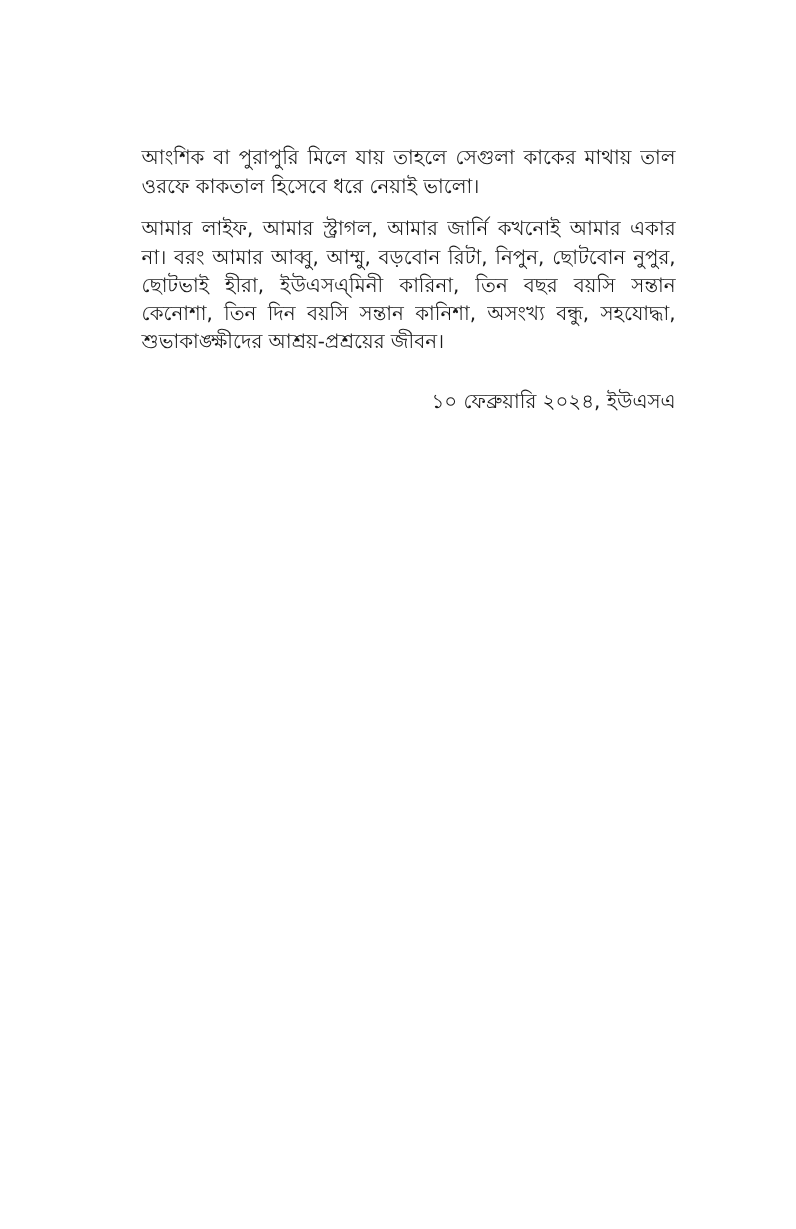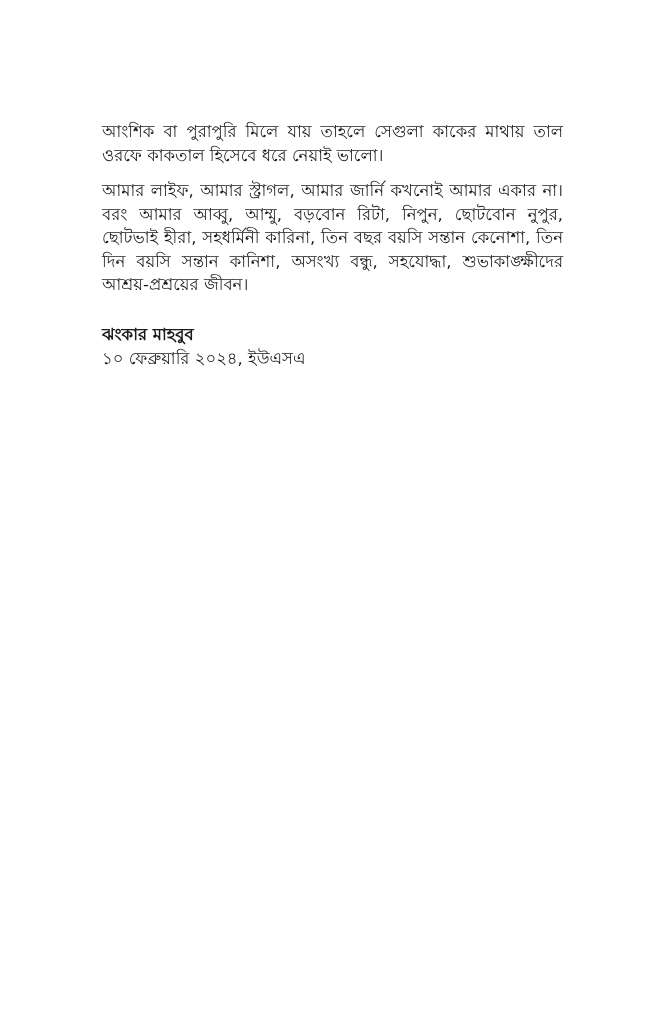--- a/index.html
+++ b/index.html
@@ -22,7 +22,7 @@
       width: 461px;
     }
     .para {
-      margin: 0 0 12px 0;
+      margin: 0 0 12px 16px;
       font-size: 16.5px;
       line-height: 23.5px;
       text-align: justify;

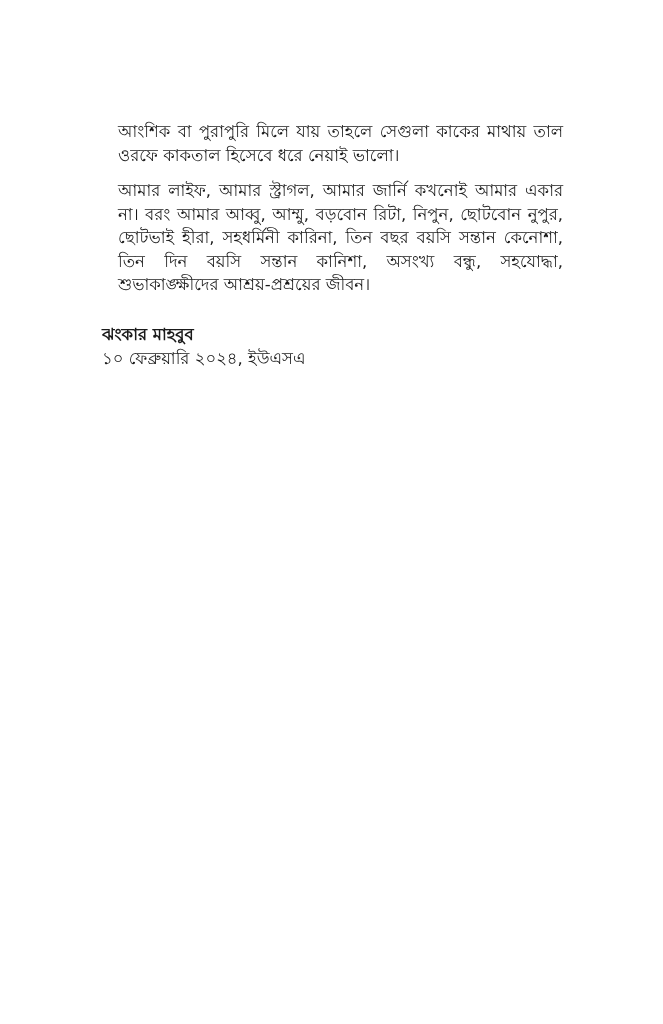--- a/index.html
+++ b/index.html
@@ -46,7 +46,7 @@
 
 <div class="page">
   <p class="para">আংশিক বা পুরাপুরি মিলে যায় তাহলে সেগুলা কাকের মাথায় তাল ওরফে কাকতাল হিসেবে ধরে নেয়াই ভালো।</p>
-  <p class="para">আমার লাইফ, আমার স্ট্রাগল, আমার জার্নি কখনোই আমার একার না। বরং আমার আব্বু, আম্মু, বড়বোন রিটা, নিপুন, ছোটবোন নুপুর, ছোটভাই হীরা, সহধর্মিনী কারিনা, তিন বছর বয়সি সন্তান কেনোশা, তিন দিন বয়সি সন্তান কানিশা, অসংখ্য বন্ধু, সহযোদ্ধা, শুভাকাঙ্ক্ষীদের আশ্রয়-প্রশ্রয়ের জীবন।</p>
+  <p class="para">আমার লাইফ, আমার স্ট্রাগল, আমার জার্নি কখনোই আমার একার না। বরং আমার আব্বু, আম্মু, বড়বোন রিটা, নিপুন, ছোটবোন নুপুর, ছোটভাই হীরা, ইউএসএ্মিনী কারিনা, তিন বছর বয়সি সন্তান কেনোশা, তিন দিন বয়সি সন্তান কানিশা, অসংখ্য বন্ধু, সহযোদ্ধা, শুভাকাঙ্ক্ষীদের আশ্রয়-প্রশ্রয়ের জীবন।</p>
   <div class="signature">
     <span class="author">ঝংকার মাহবুব</span>
     <span class="date">১০ ফেব্রুয়ারি ২০২৪, ইউএসএ</span>

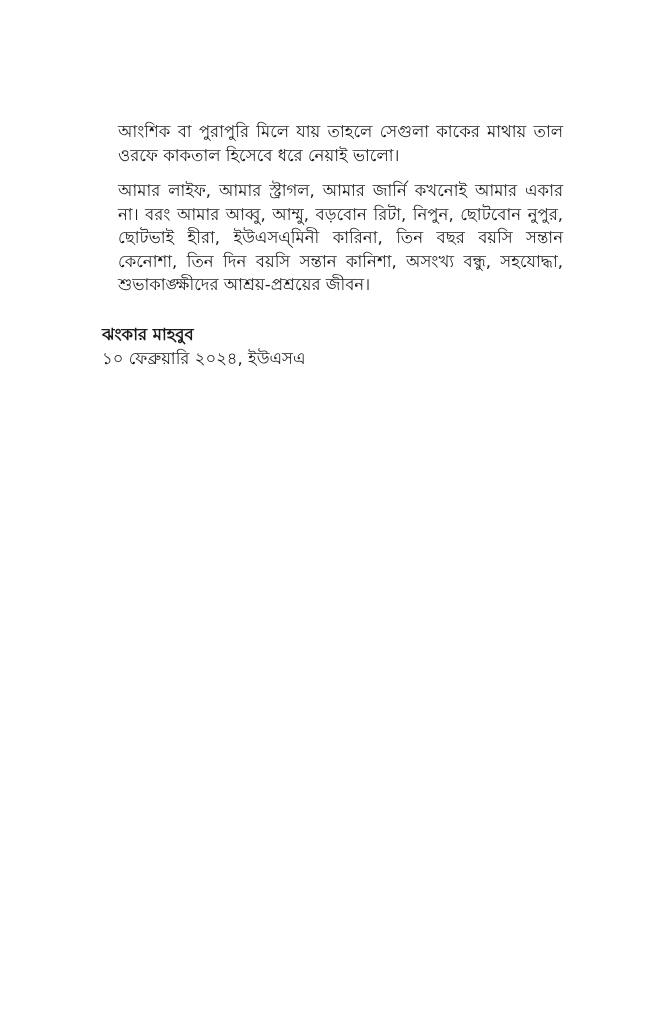--- a/index.html
+++ b/index.html
@@ -48,7 +48,6 @@
   <p class="para">আংশিক বা পুরাপুরি মিলে যায় তাহলে সেগুলা কাকের মাথায় তাল ওরফে কাকতাল হিসেবে ধরে নেয়াই ভালো।</p>
   <p class="para">আমার লাইফ, আমার স্ট্রাগল, আমার জার্নি কখনোই আমার একার না। বরং আমার আব্বু, আম্মু, বড়বোন রিটা, নিপুন, ছোটবোন নুপুর, ছোটভাই হীরা, ইউএসএ্মিনী কারিনা, তিন বছর বয়সি সন্তান কেনোশা, তিন দিন বয়সি সন্তান কানিশা, অসংখ্য বন্ধু, সহযোদ্ধা, শুভাকাঙ্ক্ষীদের আশ্রয়-প্রশ্রয়ের জীবন।</p>
   <div class="signature">
-    <span class="author">ঝংকার মাহবুব</span>
     <span class="date">১০ ফেব্রুয়ারি ২০২৪, ইউএসএ</span>
   </div>
 </div>

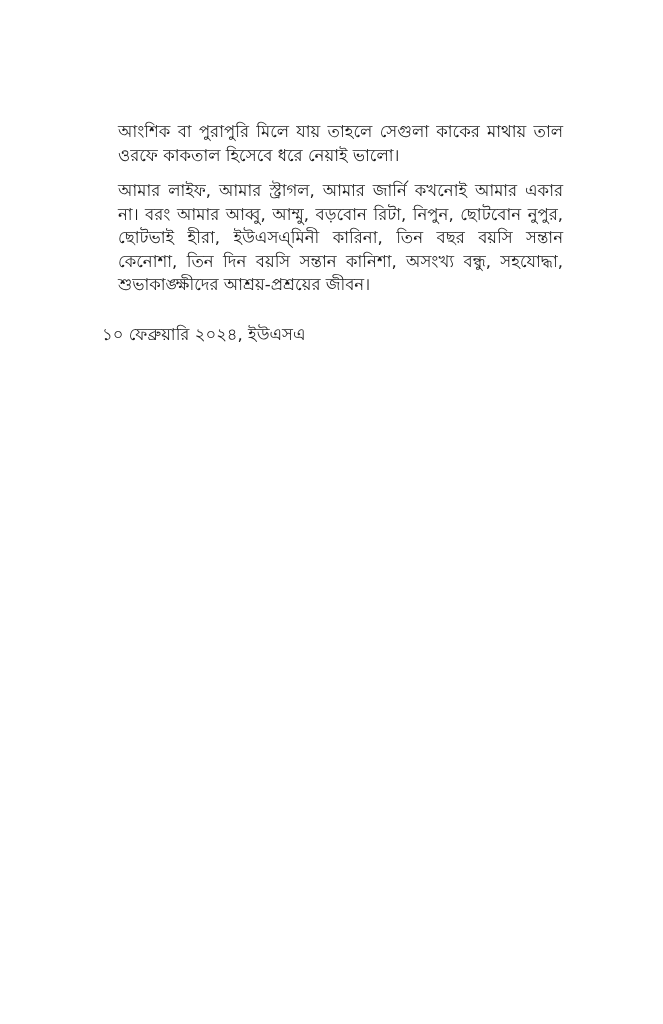--- a/index.html
+++ b/index.html
@@ -39,6 +39,7 @@
     }
     .date {
       display: block;
+      text-align: right;
     }
   </style>
 </head>

